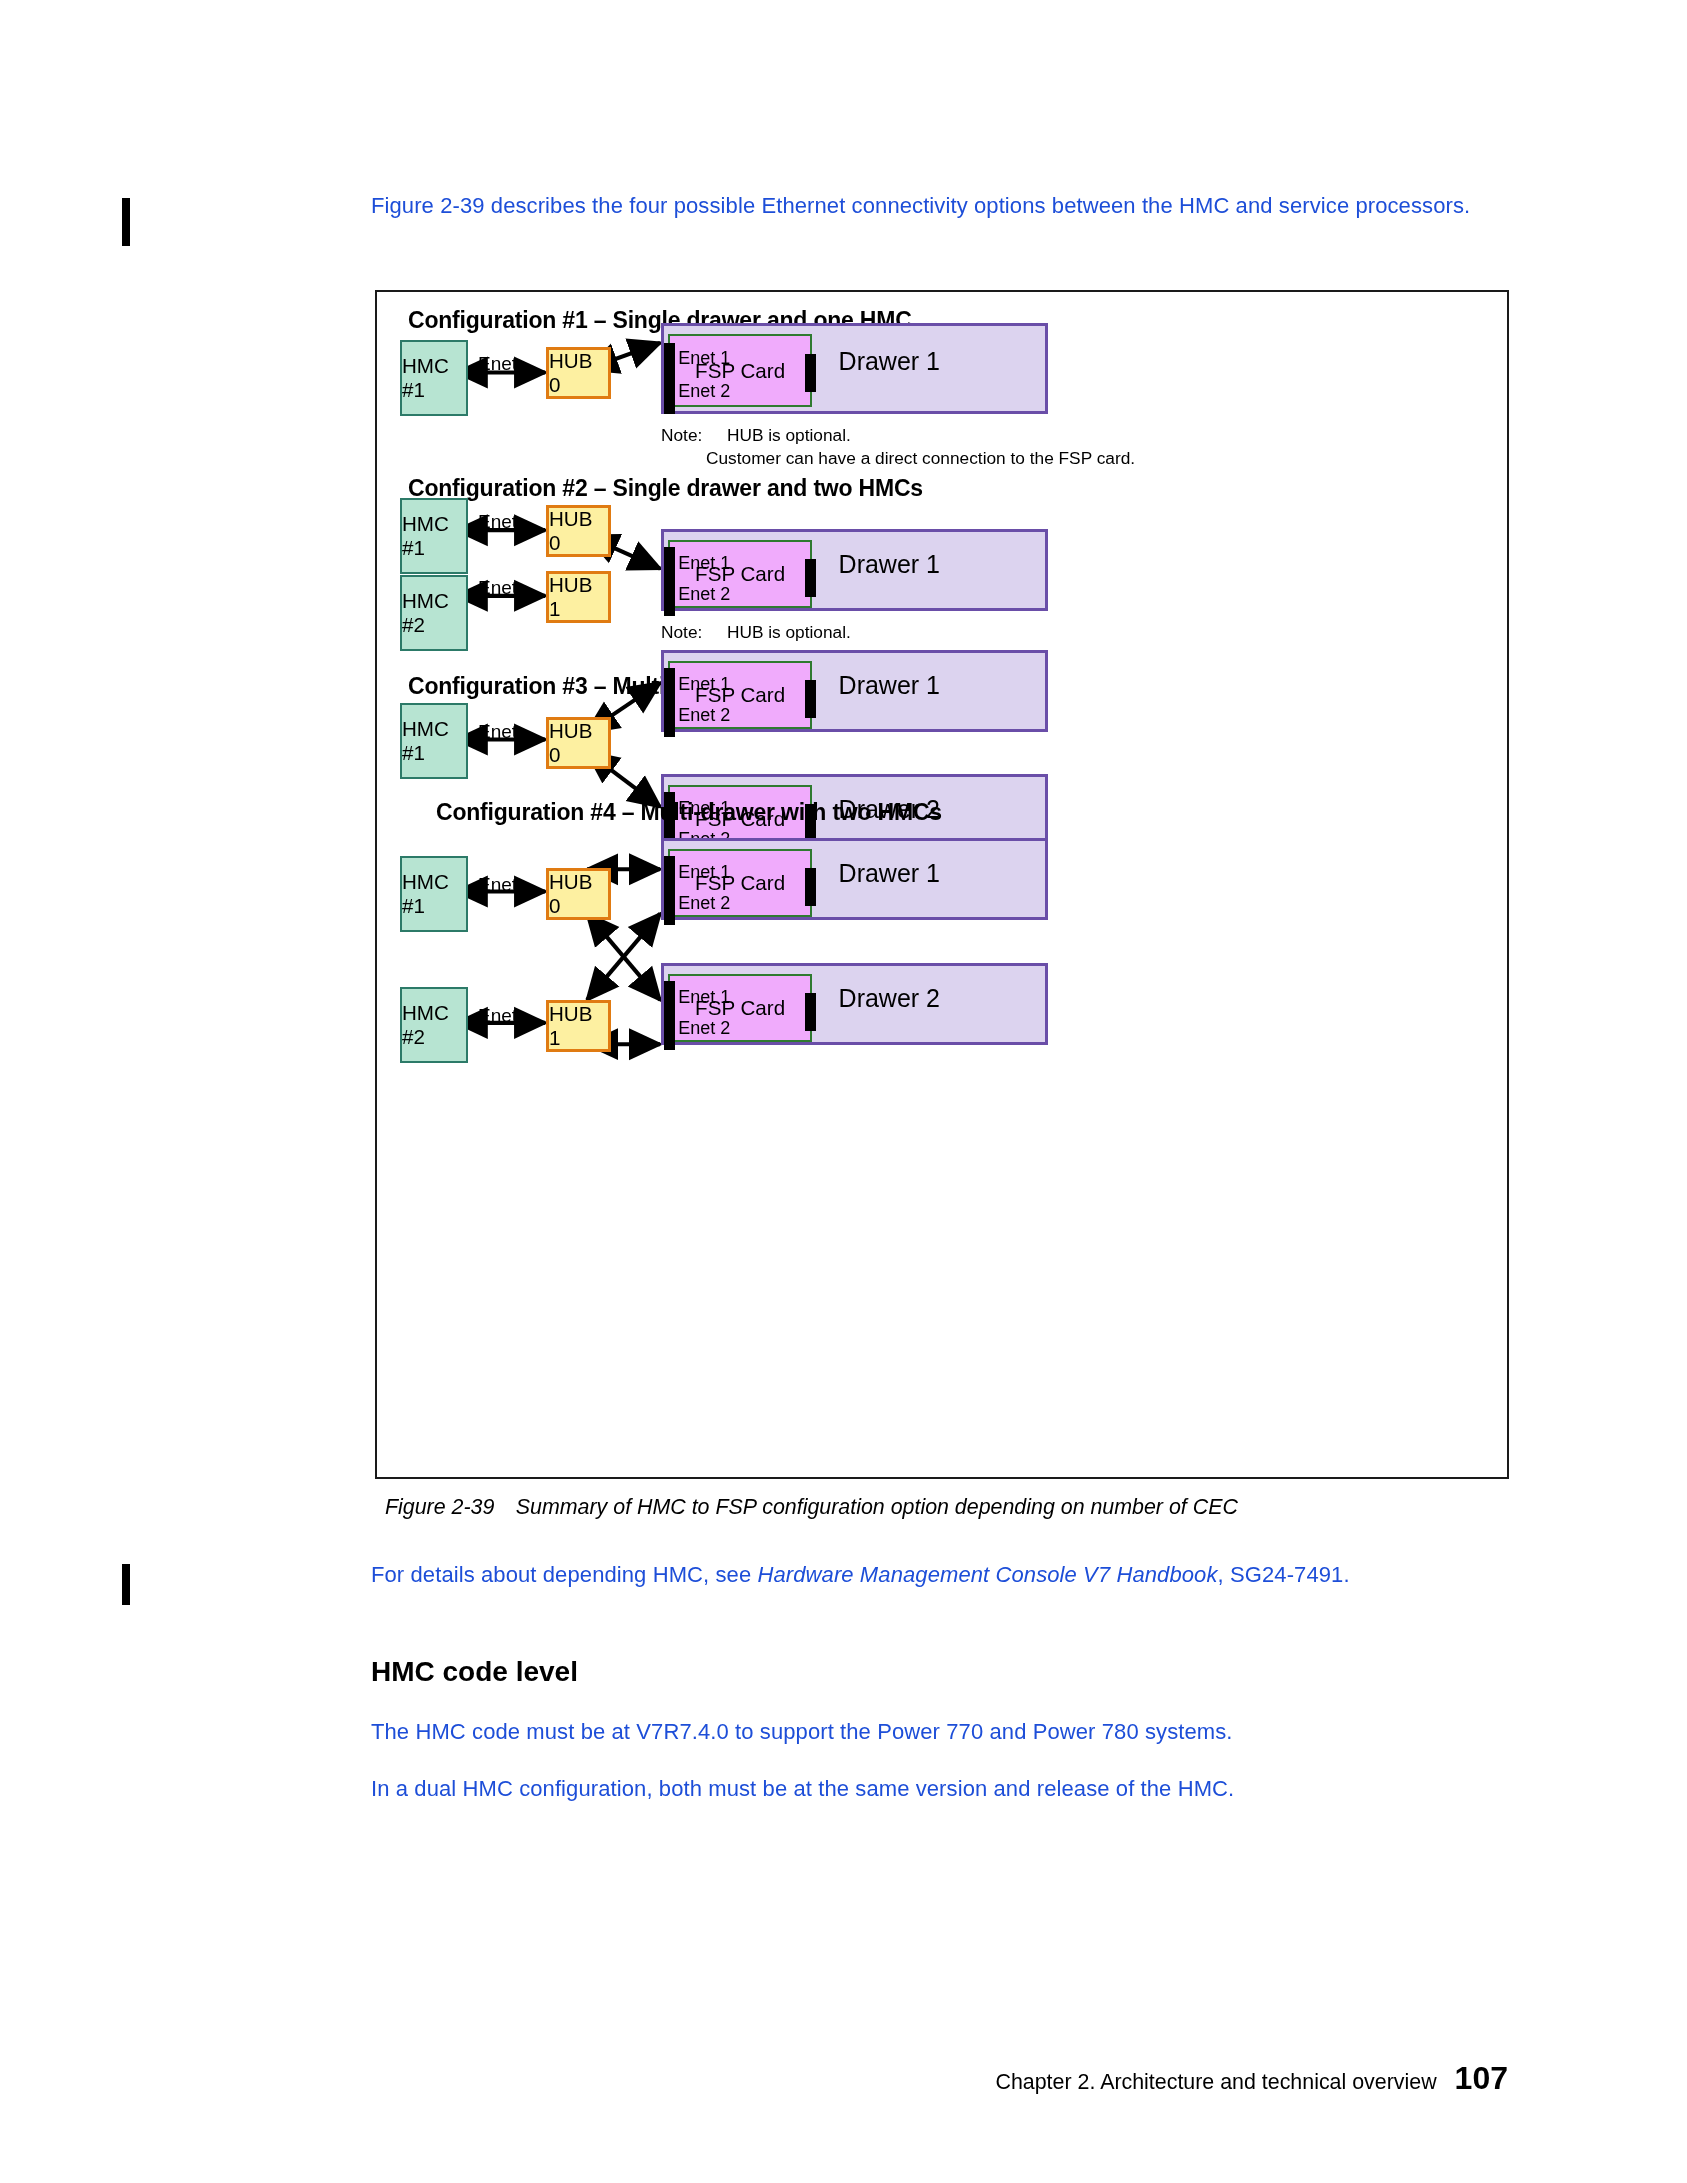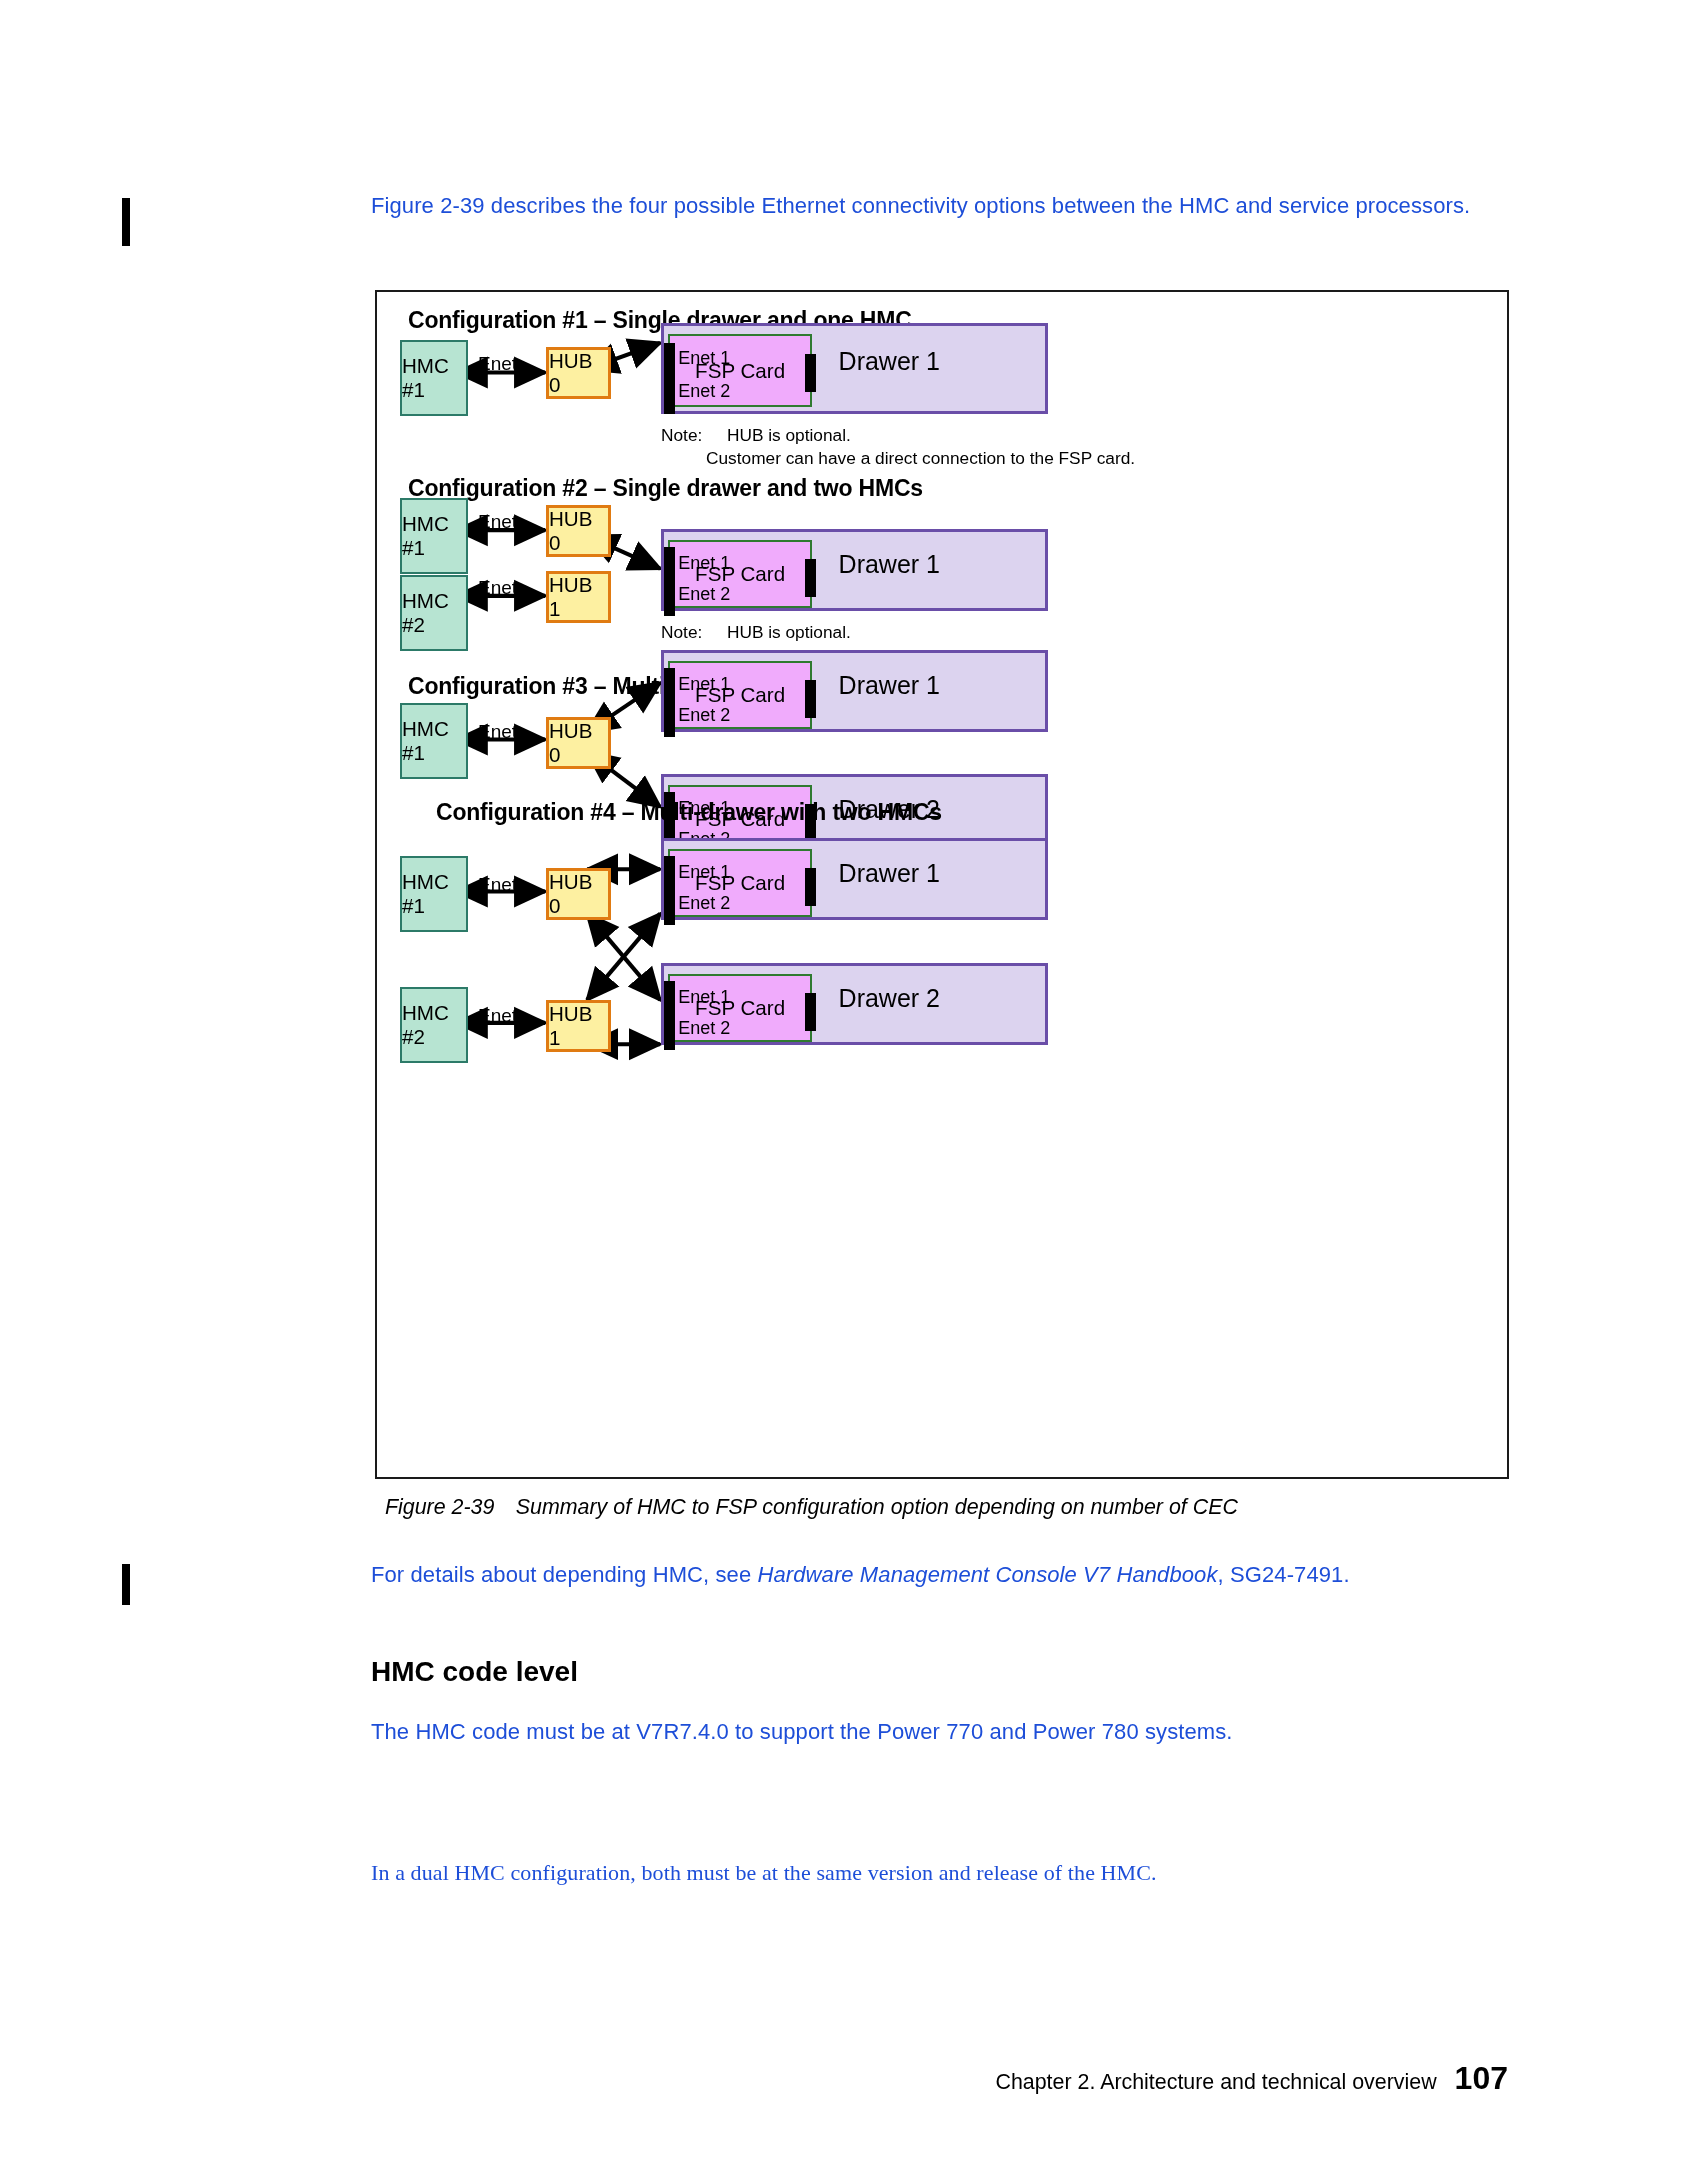--- a/index.html
+++ b/index.html
@@ -39,7 +39,7 @@
   .para-intro { top: 188px; }
   .para-handbook { top: 1557px; }
   .para-codelevel { top: 1714px; }
-  .para-dual { top: 1855px; font-family: Liberation Serif, serif; }
+  .para-dual { top: 1771px; }
 
   .heading2 {
     position: absolute;

